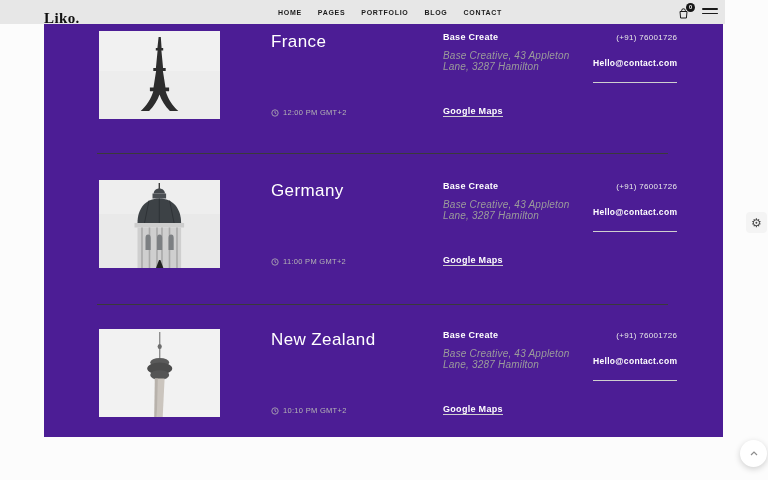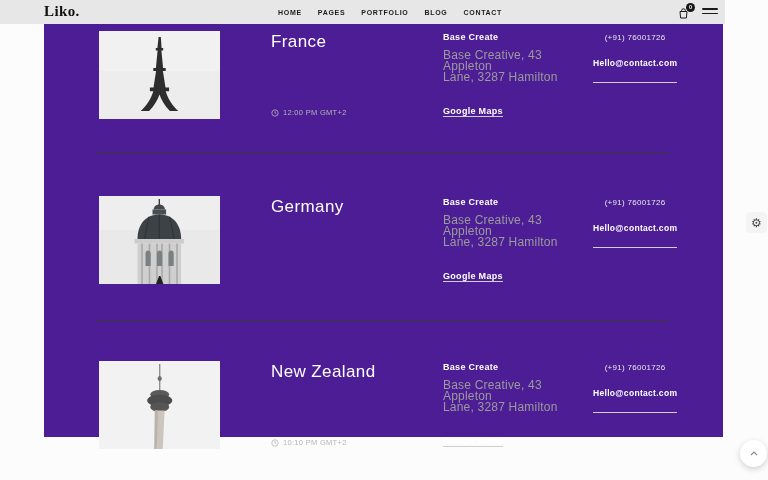--- a/index.html
+++ b/index.html
@@ -18,7 +18,7 @@
     display:flex; align-items:center;
   }
   .logo {
-    position:absolute; left:44px; top:3px;
+    position:absolute; left:44px; top:10px;
     font-family:"Liberation Serif", serif;
     font-weight:bold; font-size:15px; color:#111; letter-spacing:.4px;
     cursor:pointer;

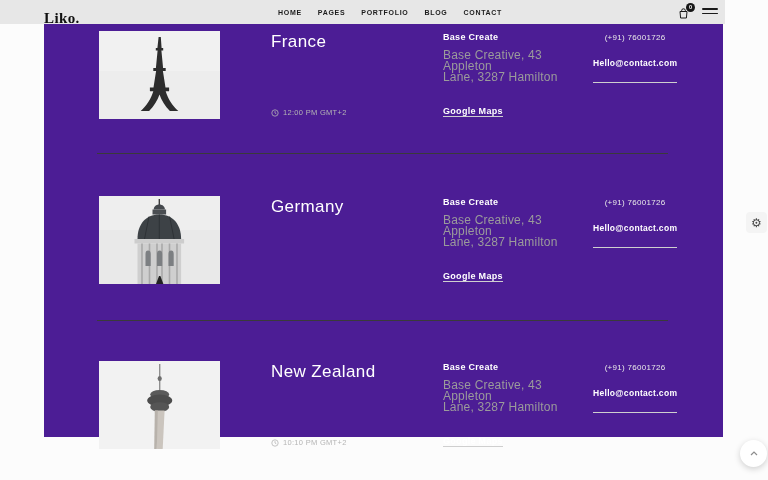--- a/index.html
+++ b/index.html
@@ -106,7 +106,7 @@
     flex:1; text-align:right; padding-top:2px;
   }
   .phone {
-    color:#e9e9e9; font-size:8px; letter-spacing:.3px;text-align:center;
+    color:#e9e9e9; font-size:8px; letter-spacing:.3px;
   }
   .email {
     display:inline-block; margin-top:16px;

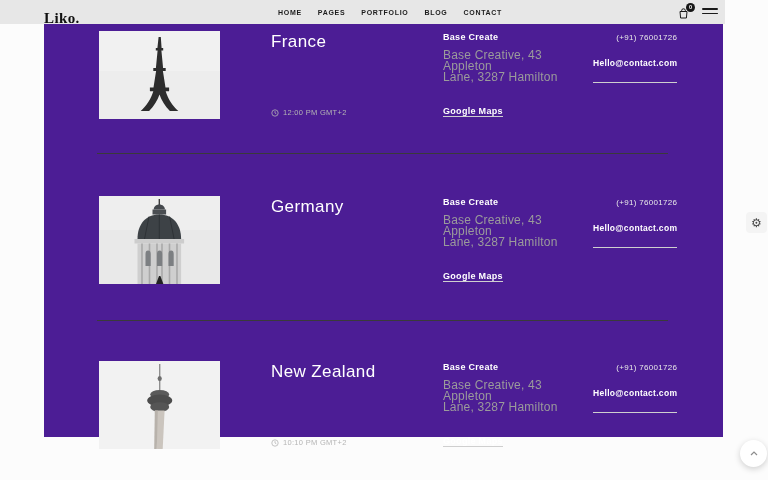--- a/index.html
+++ b/index.html
@@ -93,7 +93,7 @@
     color:#fff; font-size:9px; font-weight:bold; letter-spacing:.3px;
   }
   .company-addr {
-    color:#9b9b9b; font-size:12px; line-height:11px; margin-top:8px; letter-spacing:.2px;
+    color:#9b9b9b; font-size:10px; line-height:11px; margin-top:8px; letter-spacing:.2px;font-style:italic;
   }
   .map-link {
     margin-top:auto;

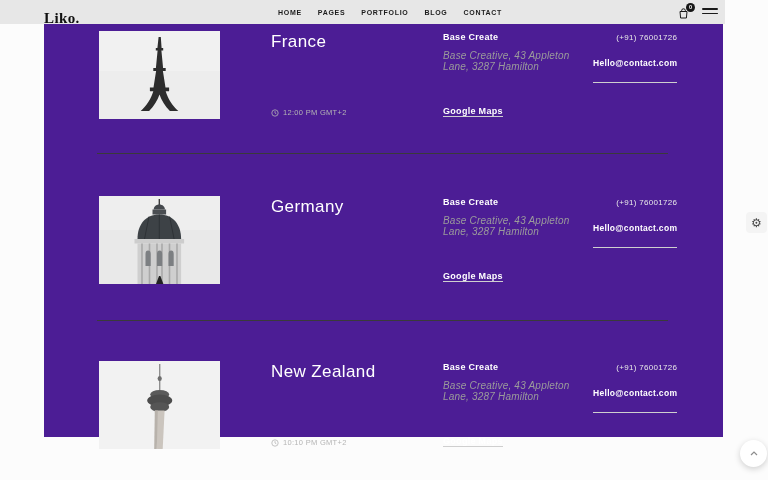--- a/index.html
+++ b/index.html
@@ -58,7 +58,7 @@
     display:flex; height:88px; margin:0 55px;
   }
   .row.r1 { margin-top:7px; }
-  .row.r2 { margin-top:42px; }
+  .row.r2 { margin-top:26px; }
   .row.r3 { margin-top:40px; }
   .divider {
     height:1px; background:#3a3a3a; margin-left:53px; margin-right:55px;

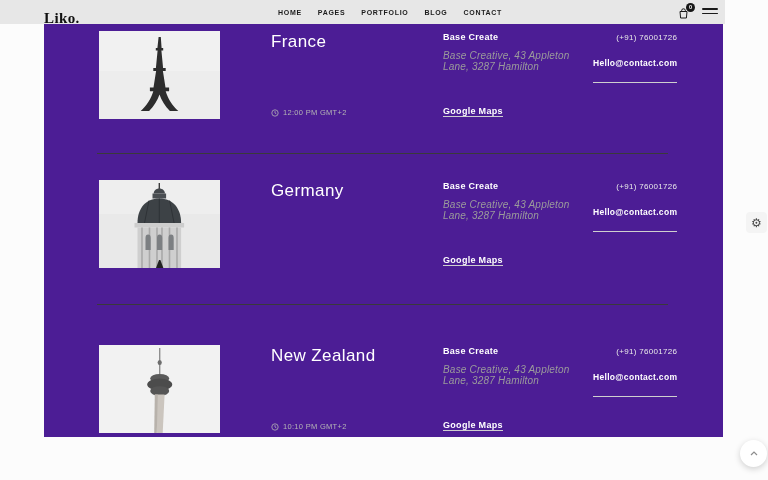--- a/index.html
+++ b/index.html
@@ -211,6 +211,13 @@
     </div>
     <div class="title-col">
       <div class="loc-title">Germany</div>
+      <div class="loc-time">
+        <svg width="8" height="8" viewBox="0 0 8 8">
+          <circle cx="4" cy="4" r="3.2" fill="none" stroke="#b5b5b5" stroke-width=".8"></circle>
+          <path d="M4 2.1 V4 L5.4 4.9" fill="none" stroke="#b5b5b5" stroke-width=".8"></path>
+        </svg>
+        <span>11:00 PM GMT+2</span>
+      </div>
     </div>
     <div class="company-col">
       <div class="company-name">Base Create</div>

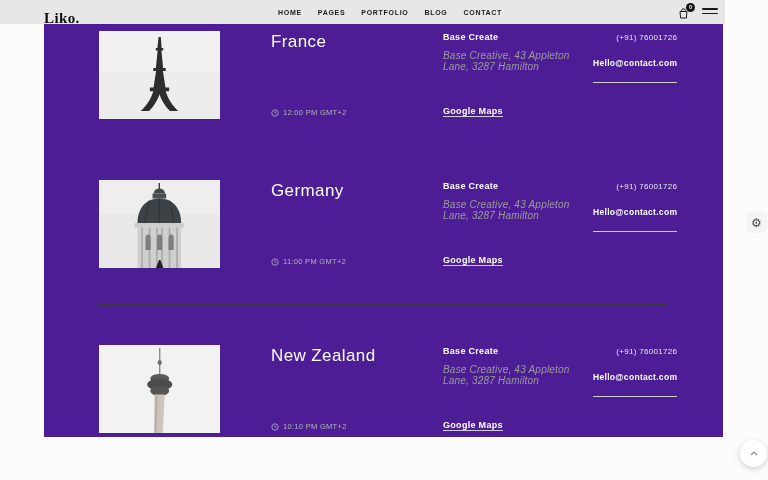--- a/index.html
+++ b/index.html
@@ -59,7 +59,7 @@
   }
   .row.r1 { margin-top:7px; }
   .row.r2 { margin-top:26px; }
-  .row.r3 { margin-top:40px; }
+  .row.r3 { margin-top:24px; }
   .divider {
     height:1px; background:#3a3a3a; margin-left:53px; margin-right:55px;
   }

